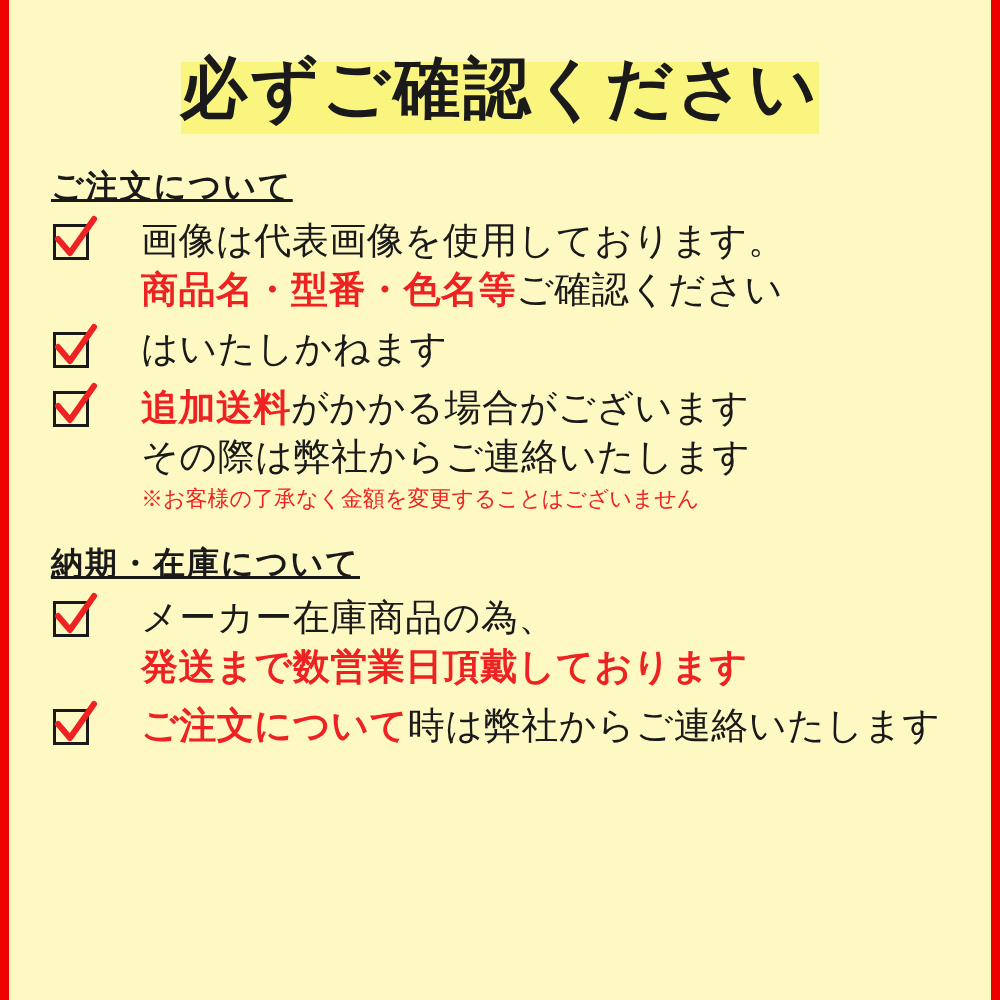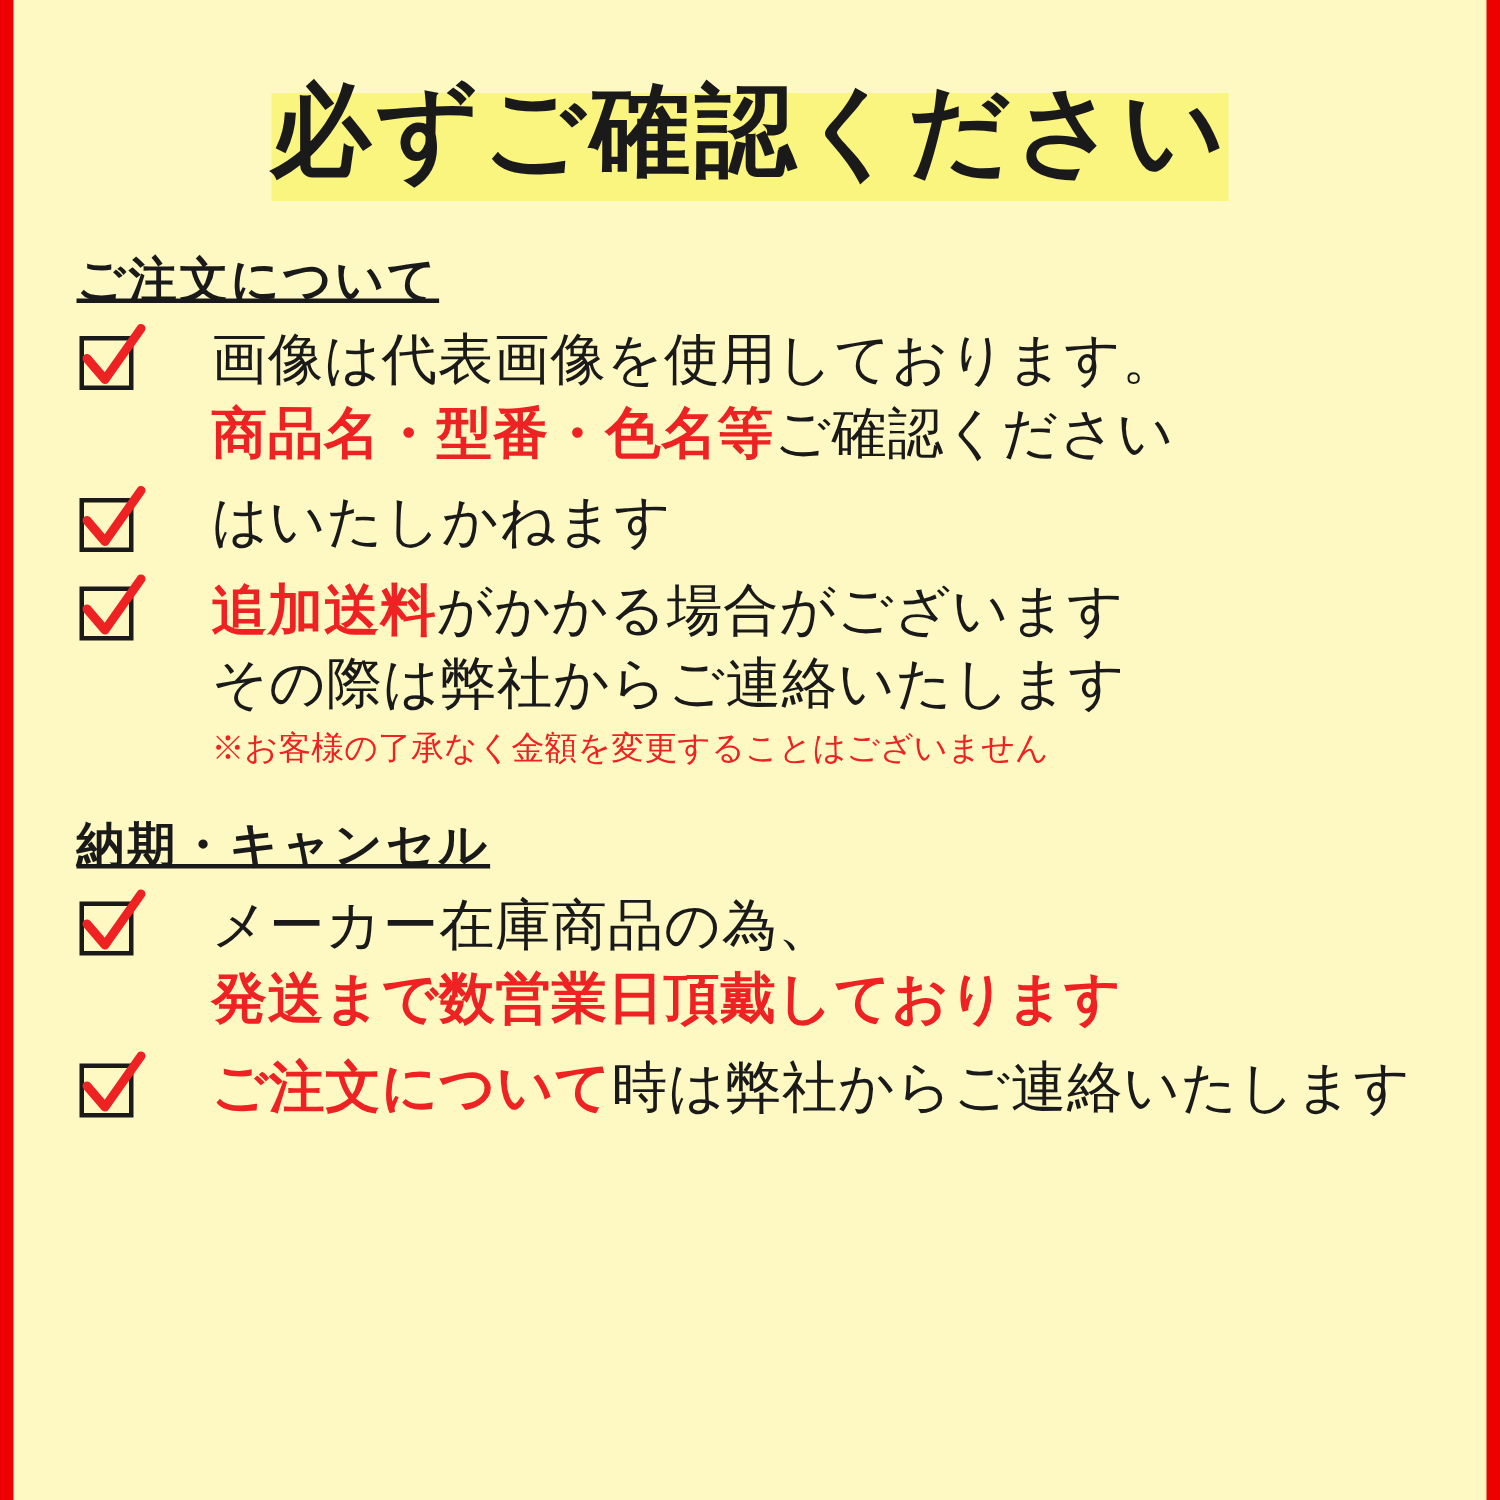--- a/index.html
+++ b/index.html
@@ -171,7 +171,7 @@
       </span>
     </div>
 
-    <div class="section-head second">納期・キャンセル</div>
+    <div class="section-head second">納期・在庫について</div>
 
     <div class="item">
       <span class="check-box">

